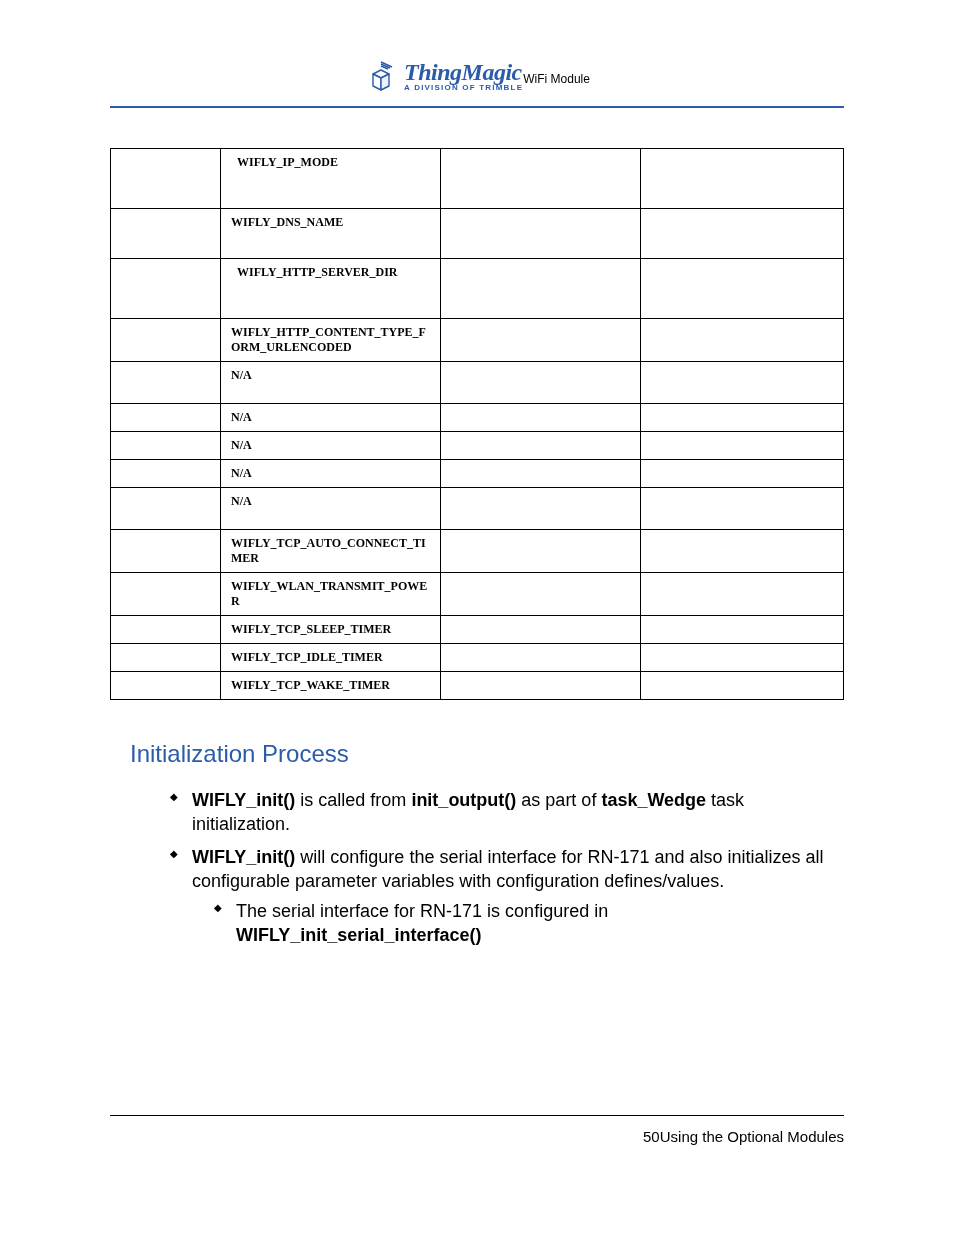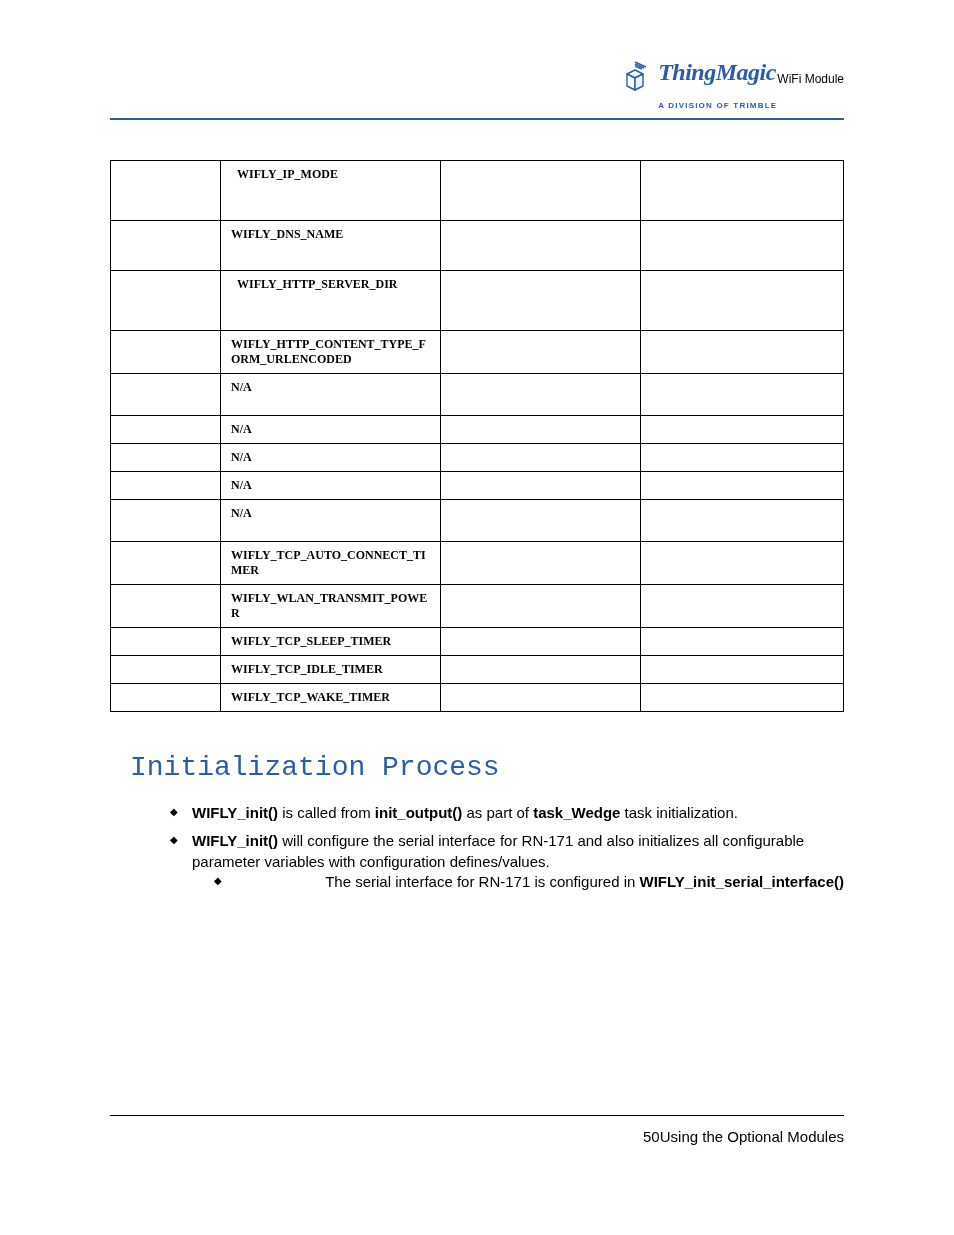--- a/index.html
+++ b/index.html
@@ -16,7 +16,7 @@
   }
   .header {
     display: flex;
-    justify-content: flex-end;
+    justify-content: center;
     align-items: flex-start;
     border-bottom: 2px solid #2a5caa;
     padding-bottom: 8px;

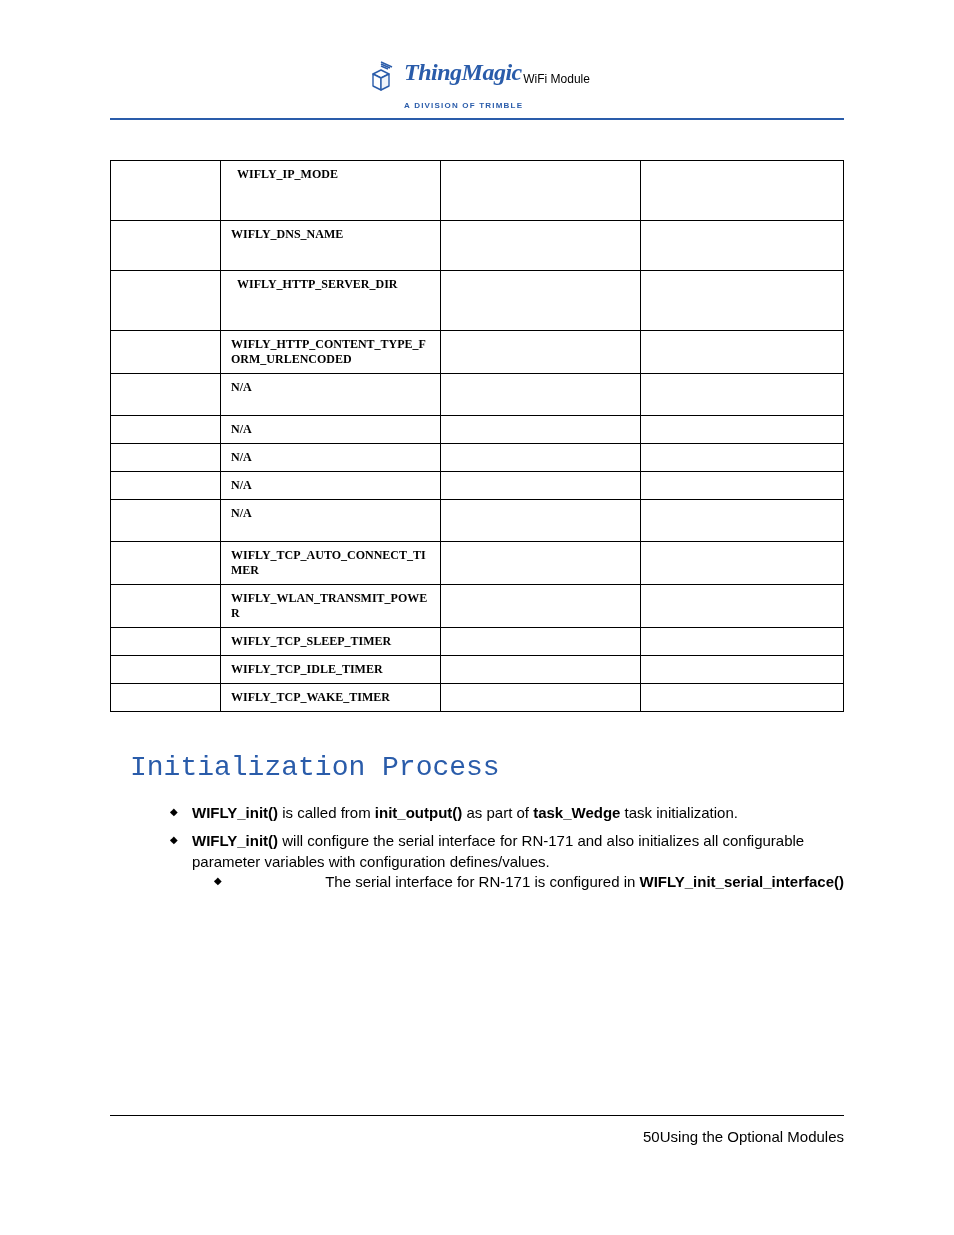--- a/index.html
+++ b/index.html
@@ -51,7 +51,7 @@
     font-size: 8px;
     letter-spacing: 1.2px;
     color: #2a5caa;
-    margin-top: 18px;
+    margin-top: 0;
     font-weight: bold;
   }
   .header-right {

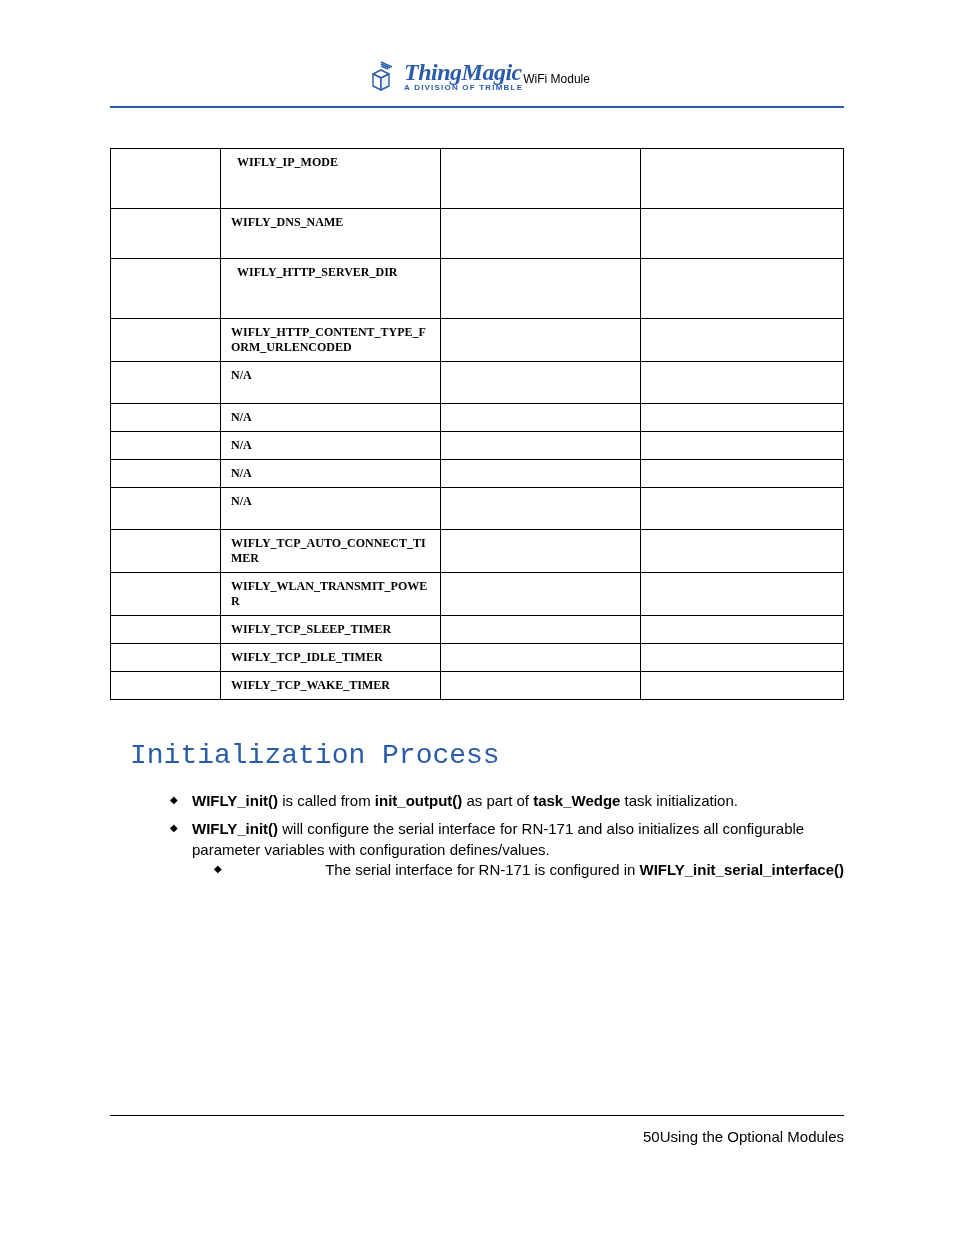--- a/index.html
+++ b/index.html
@@ -84,9 +84,9 @@
   table.wifly tr.h42 td { height: 42px; margin-left: 18px; }
   table.wifly tr.h28 td { height: 28px; }
   .section-heading {
-    font-family: Liberation Mono, monospace;
+    font-family: Liberation Sans, sans-serif;
     font-weight: normal;
-    font-size: 28px;
+    font-size: 24px;
     color: #2a5caa;
     margin: 0 0 20px 20px;
   }

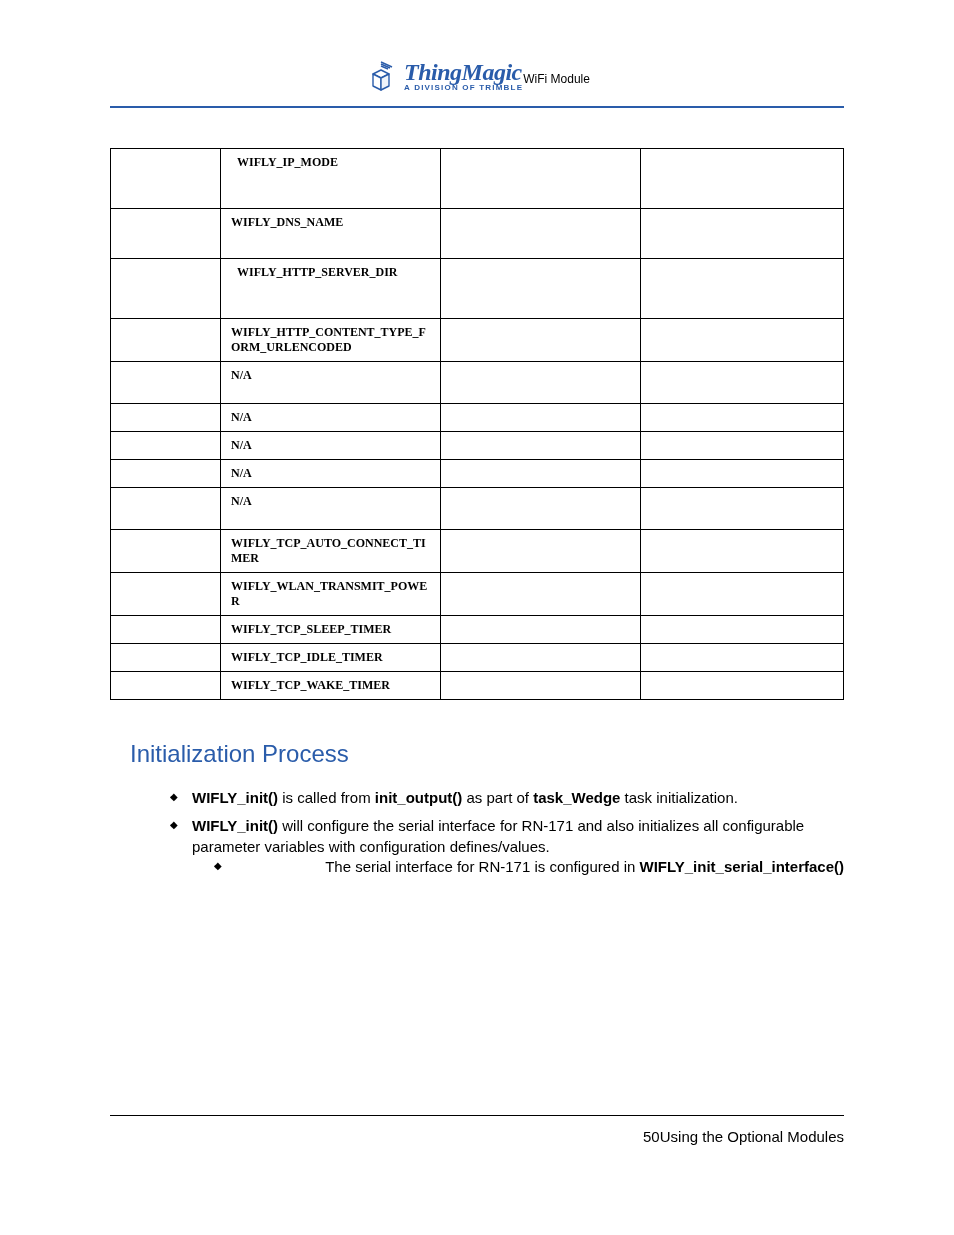--- a/index.html
+++ b/index.html
@@ -99,7 +99,7 @@
   ul.bullets {
     list-style: none;
     margin-left: 60px;
-    font-size: 15px;
+    font-size: 18px;
     line-height: 1.35;
   }
   ul.bullets > li {

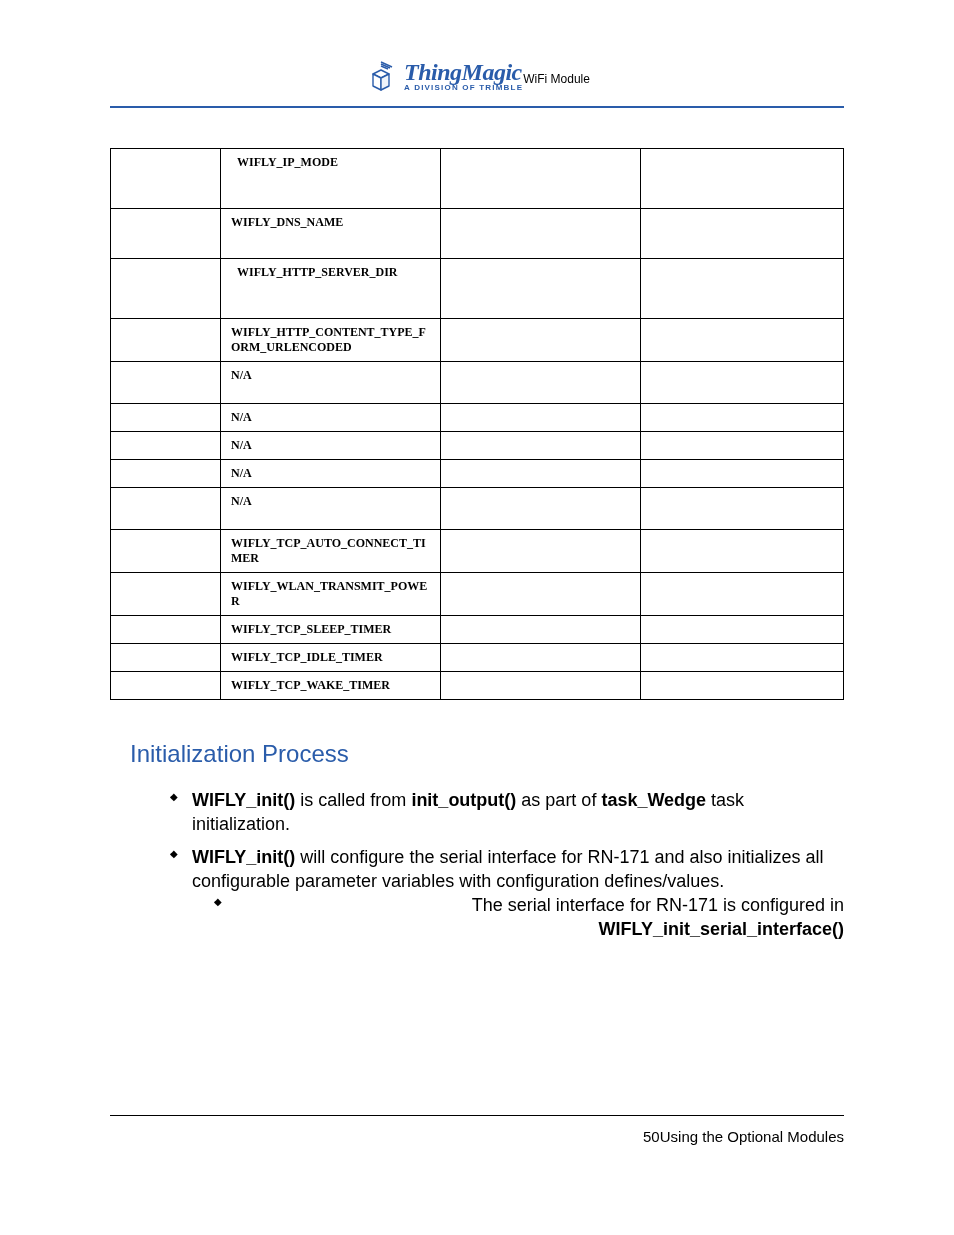--- a/index.html
+++ b/index.html
@@ -117,8 +117,8 @@
   }
   ul.sub {
     list-style: none;
+    margin-top: 6px;
     margin-left: 22px;
-    text-align: right;
   }
   ul.sub > li {
     position: relative;

